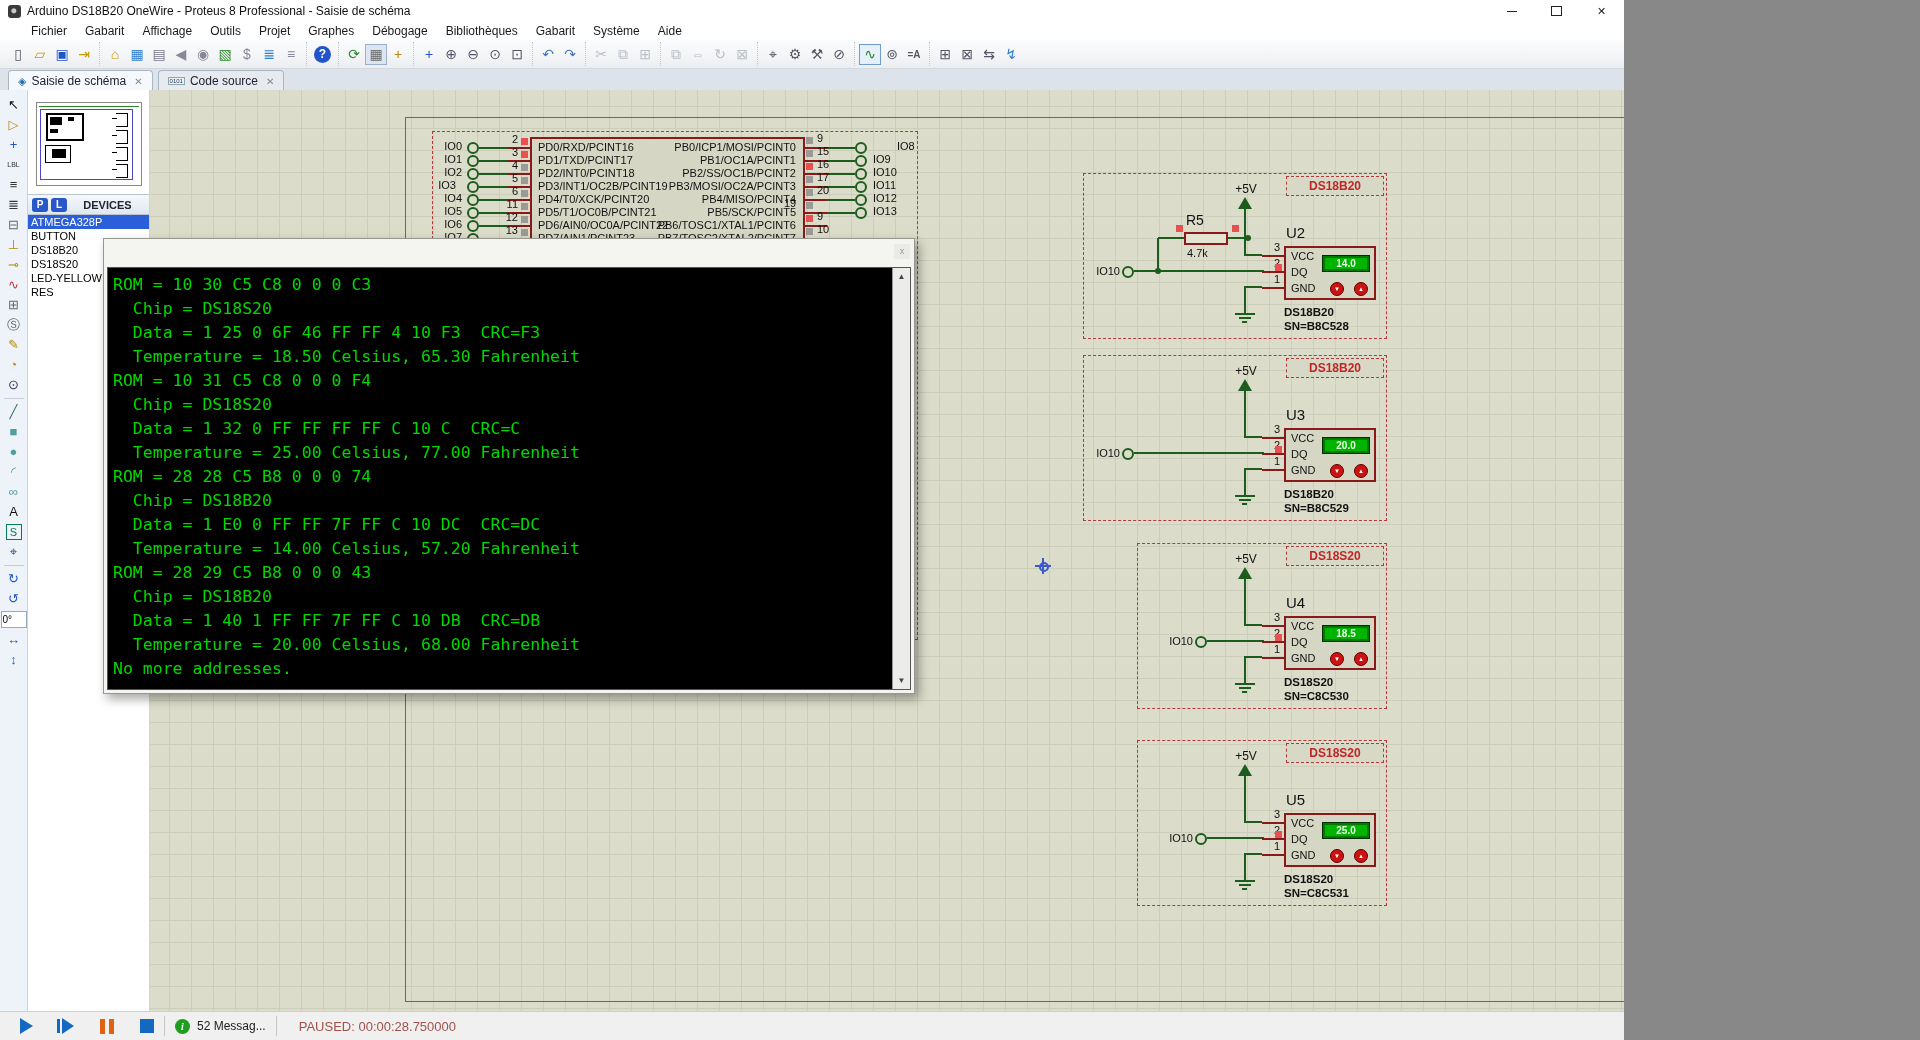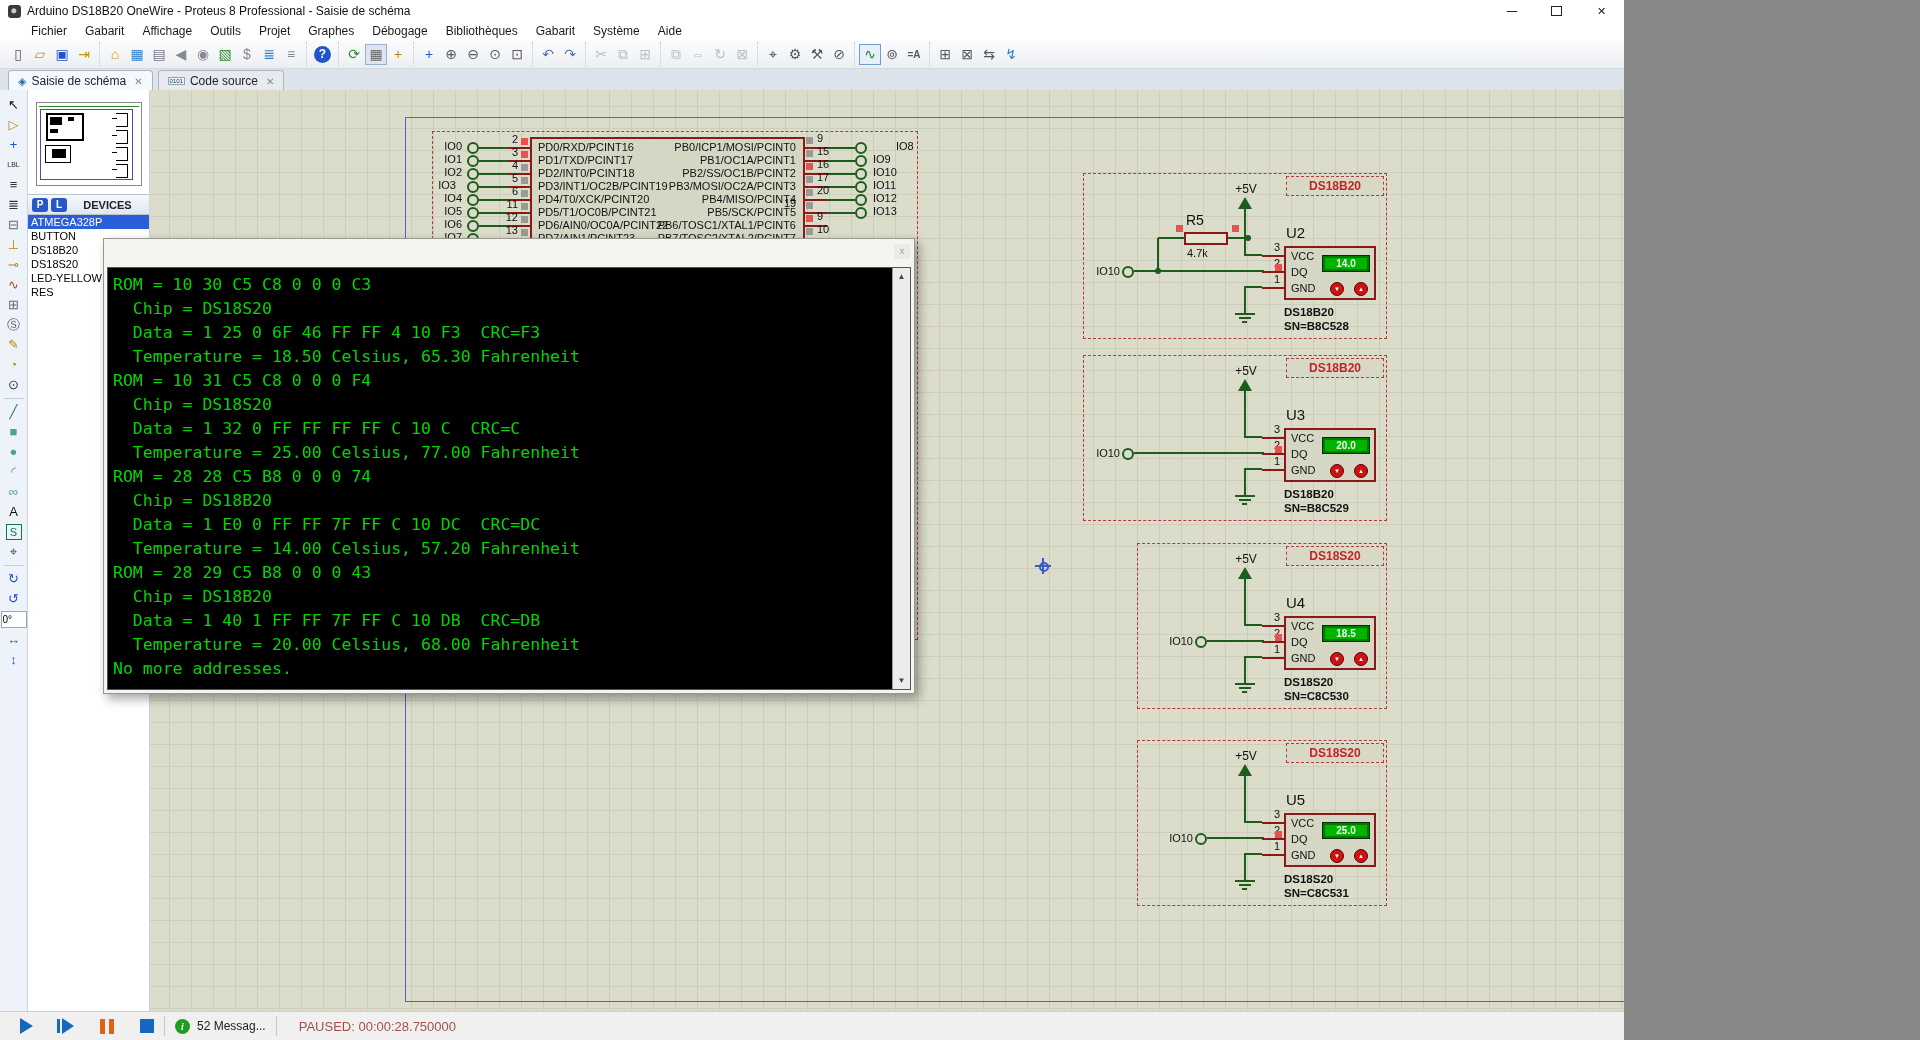--- a/index.html
+++ b/index.html
@@ -408,7 +408,7 @@
           <div class="pnum" style="left: 667px; top: 42px;">9</div>
           <div class="wire" style="left: 677px; top: 57px; width: 28px; height: 2px;"></div>
           <div class="tcirc" style="left: 705px; top: 52px;"></div>
-          <div class="tlabel2 rlabel" style="left: 726px; top: 50px; padding-left: 20px;">IO8</div>
+          <div class="tlabel2 rlabel" style="left: 747px; top: 50px;">IO8</div>
           <div class="ilabel" style="left: 400px; width: 246px; top: 64px; text-align: right;">PB1/OC1A/PCINT1</div>
           <div class="stub" style="left: 655px; top: 70px; width: 22px;"></div>
           <div class="pmark gray" style="left: 656px; top: 60px;"></div>

